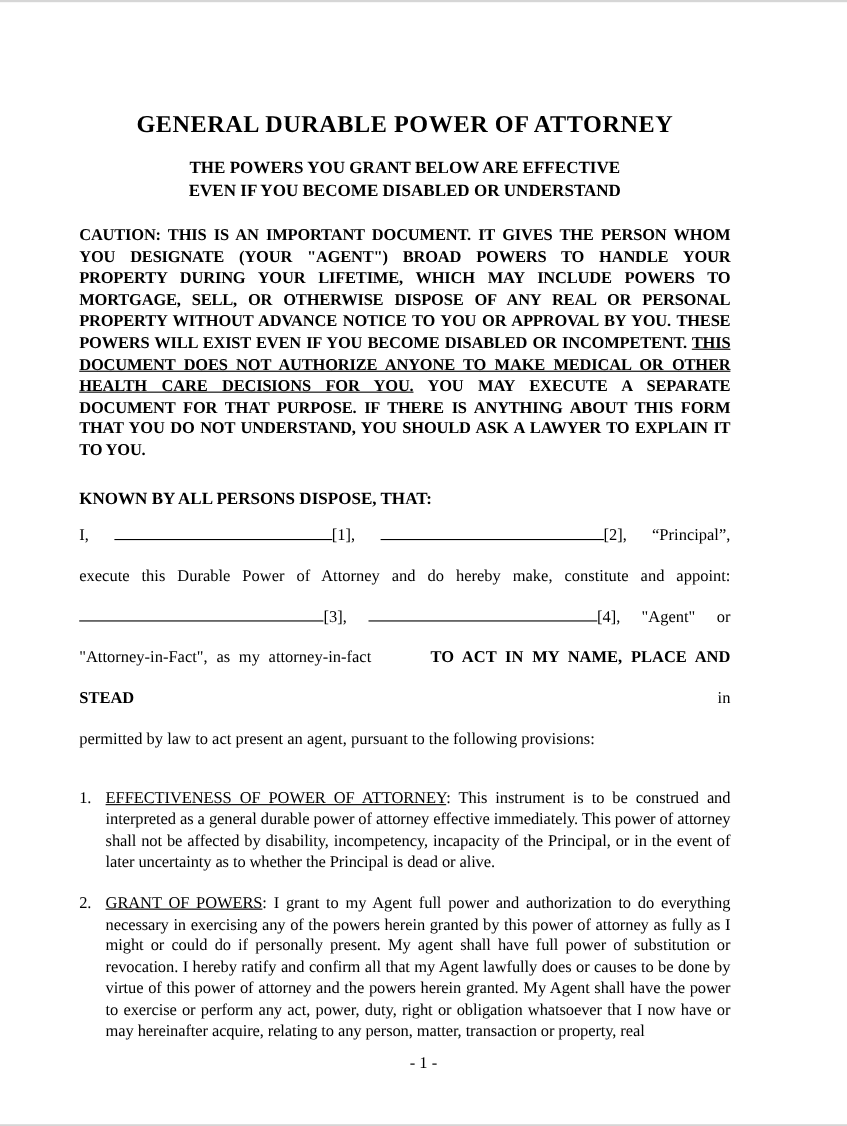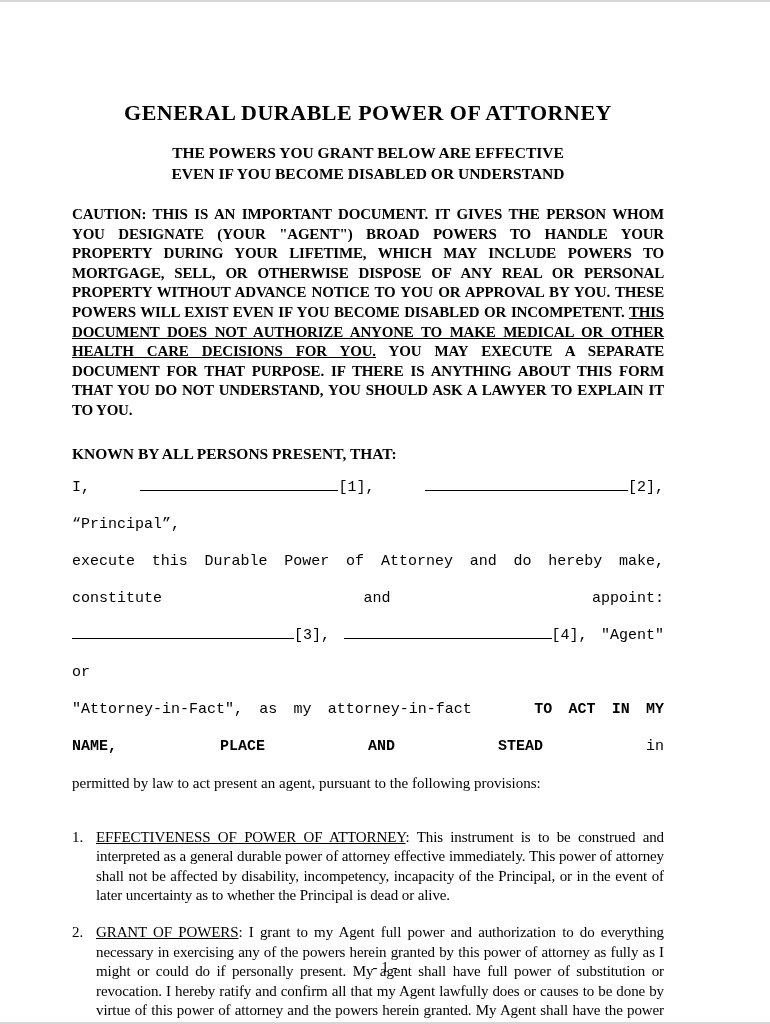--- a/index.html
+++ b/index.html
@@ -102,7 +102,7 @@
 
   <p class="caution"><span>CAUTION: THIS IS AN IMPORTANT DOCUMENT.  IT GIVES THE PERSON WHOM YOU DESIGNATE  (YOUR "AGENT") BROAD POWERS TO HANDLE YOUR PROPERTY DURING YOUR LIFETIME, WHICH MAY INCLUDE POWERS TO MORTGAGE, SELL, OR OTHERWISE DISPOSE OF ANY REAL OR PERSONAL PROPERTY WITHOUT ADVANCE NOTICE TO YOU OR APPROVAL BY YOU.  THESE POWERS WILL EXIST EVEN IF YOU BECOME DISABLED OR INCOMPETENT.  </span><span class="u">THIS DOCUMENT DOES NOT AUTHORIZE ANYONE TO MAKE MEDICAL OR OTHER HEALTH CARE DECISIONS FOR YOU.</span><span>  YOU MAY EXECUTE A SEPARATE DOCUMENT FOR THAT PURPOSE.  IF THERE IS ANYTHING ABOUT THIS FORM THAT YOU DO NOT UNDERSTAND, YOU SHOULD ASK A LAWYER TO EXPLAIN IT TO YOU.</span></p>
 
-  <div class="known">KNOWN BY ALL PERSONS PRESENT, THAT:</div>
+  <div class="known">KNOWN BY ALL PERSONS DISPOSE, THAT:</div>
 
   <div class="fillsec">
 

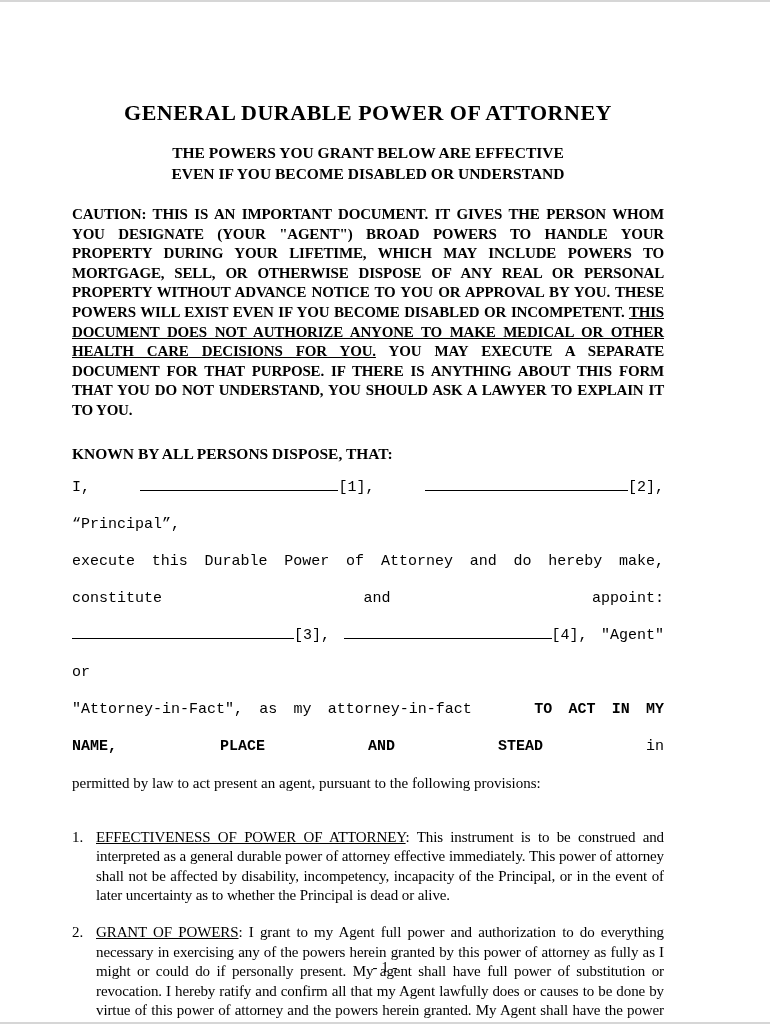--- a/index.html
+++ b/index.html
@@ -57,7 +57,7 @@
 
   .fillsec { margin-top: 6px; font-size: 15px; }
   .fline { line-height: 37px; }
-  .jl { text-align: justify; text-align-last: justify; font-family: Liberation Mono, monospace; }
+  .jl { text-align: justify; text-align-last: justify; }
 
   .blank {
     display: inline-block;

